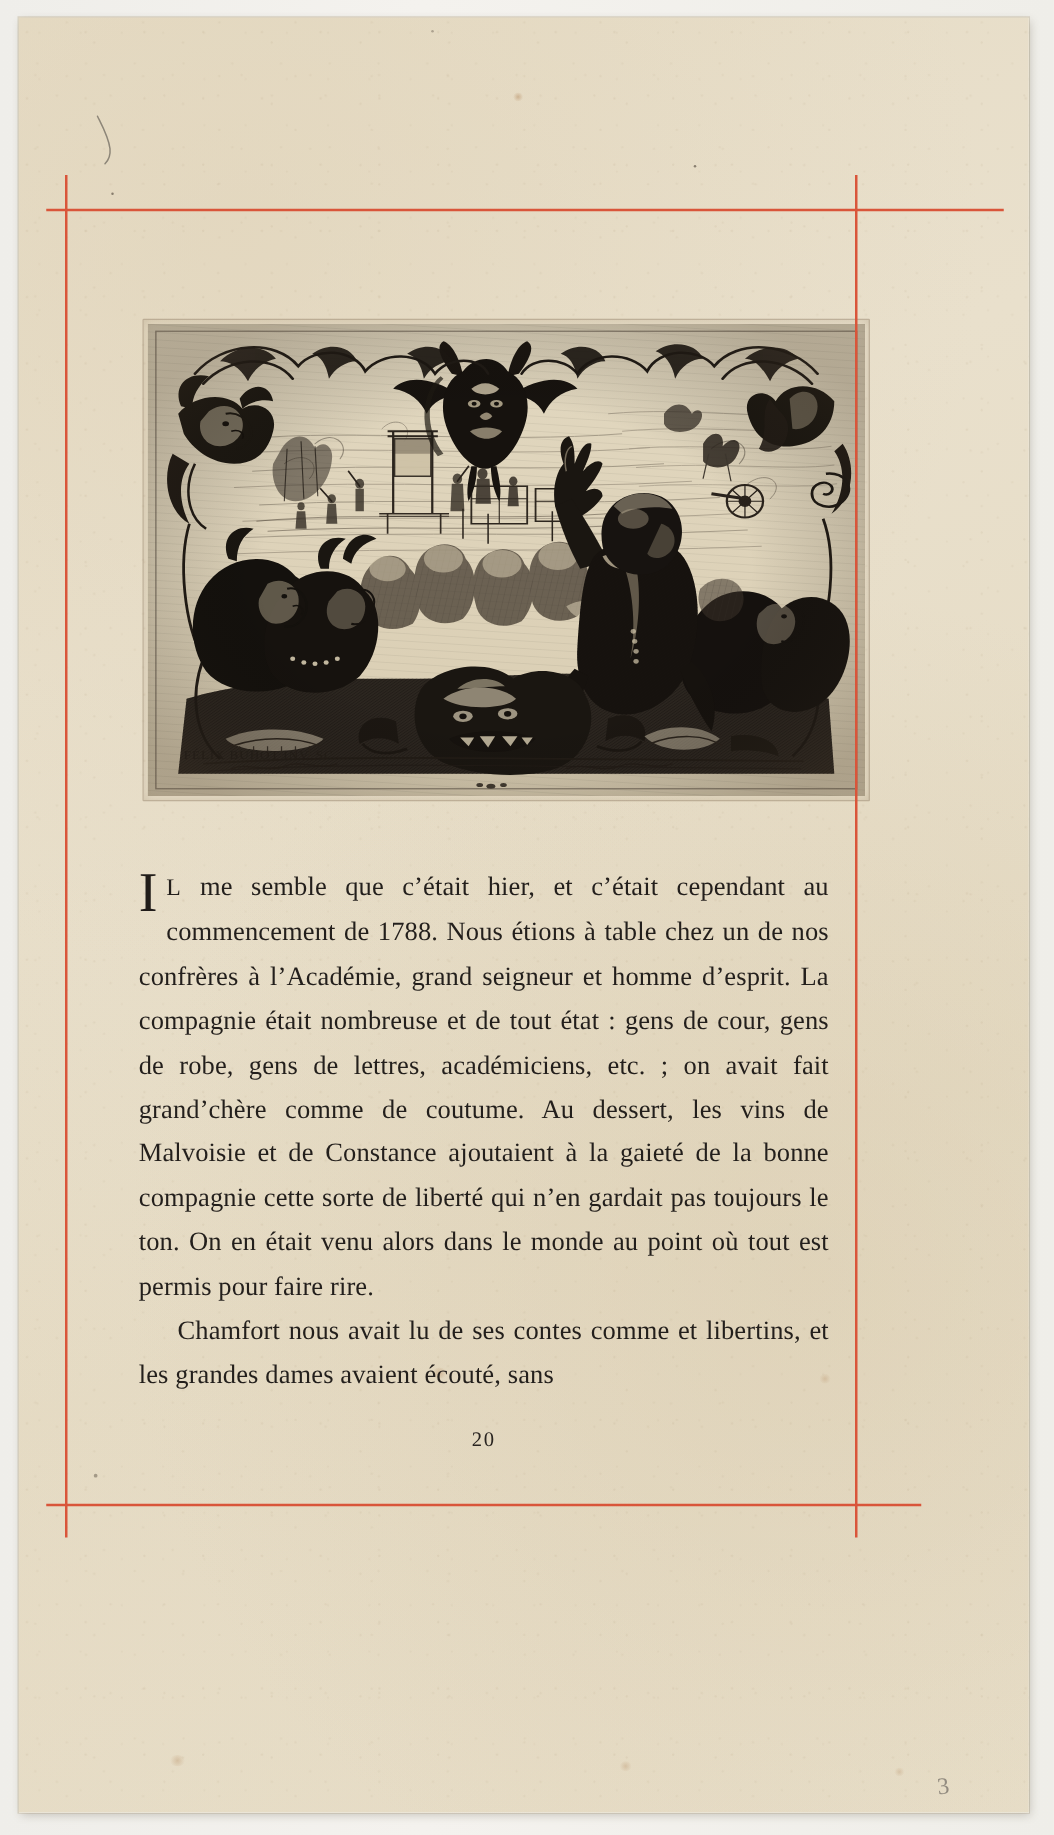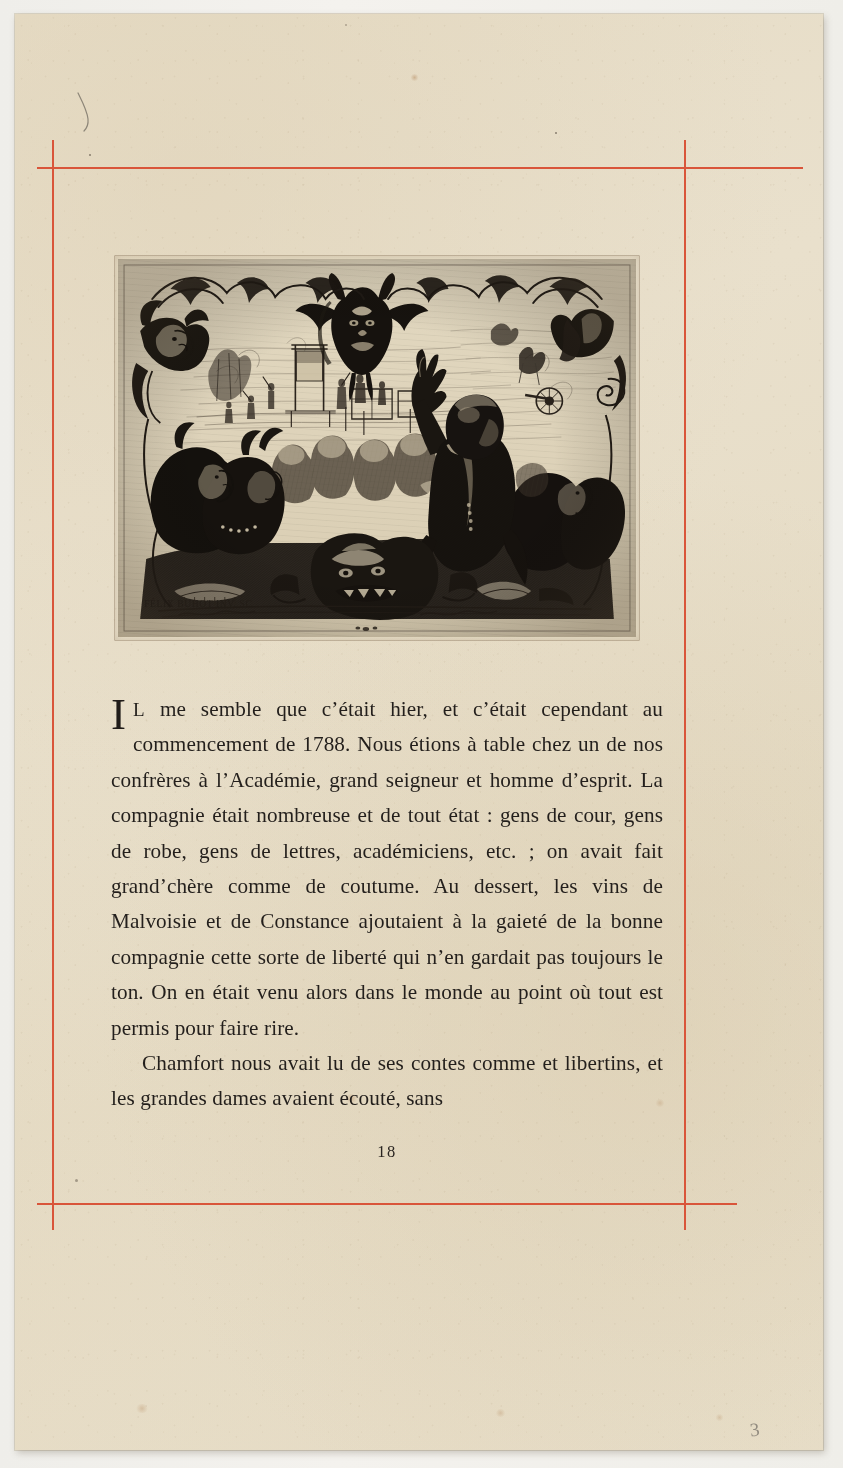--- a/index.html
+++ b/index.html
@@ -64,7 +64,7 @@
   #plate {
     position: absolute;
     left: 103px; top: 245px;
-    width: 518px; height: 378px;
+    width: 574px; height: 378px;
   }
   #plate-mark {
     position:absolute; inset:-4px;

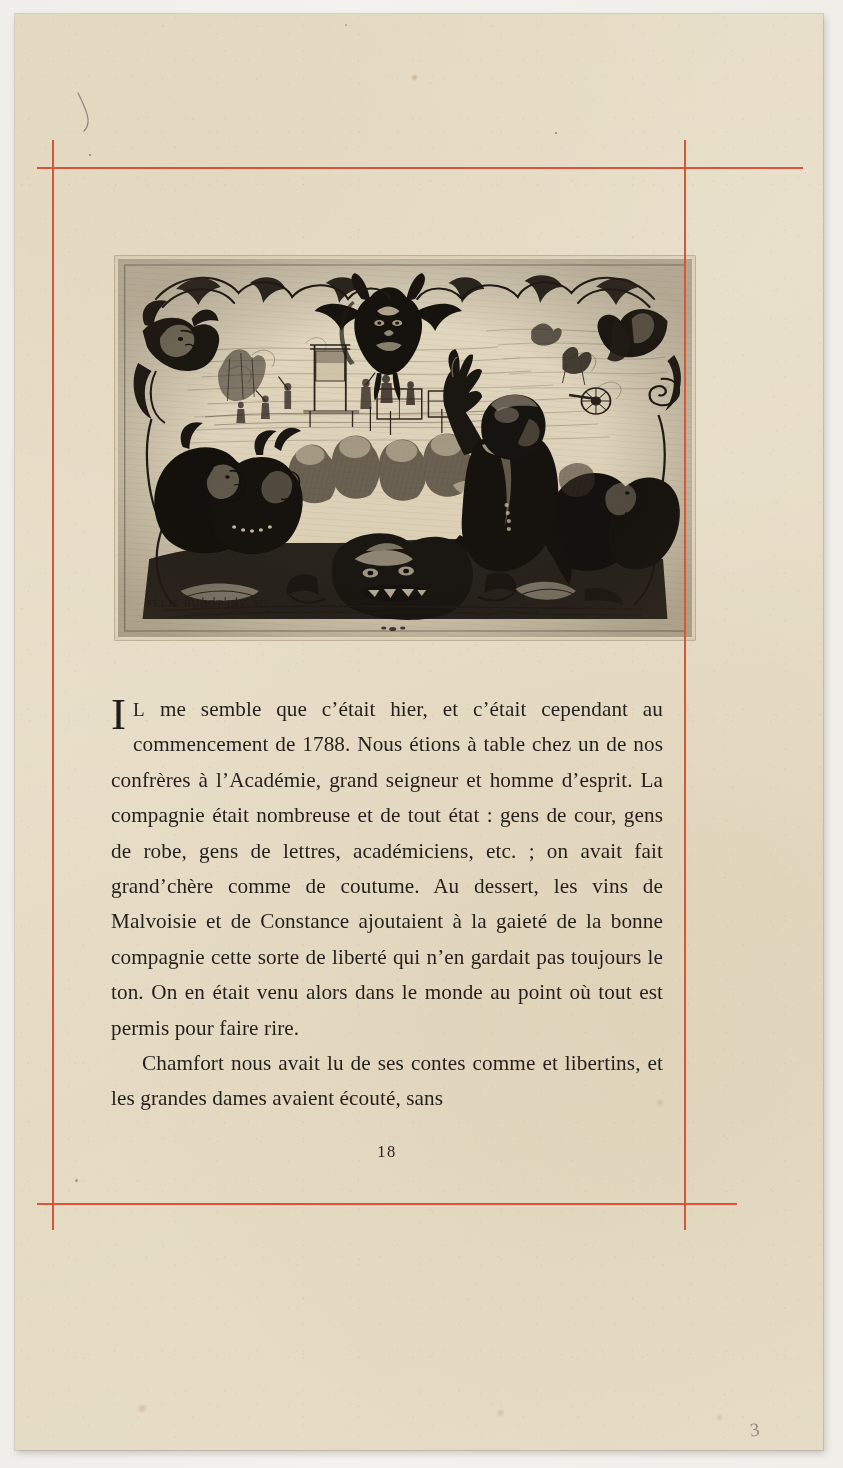--- a/index.html
+++ b/index.html
@@ -595,7 +595,7 @@
       <p id="para-2">Chamfort nous avait lu de ses contes comme et libertins, et les grandes dames avaient écouté, sans</p>
     </div>
 
-    <div id="folio">18</div>
+    <div id="folio">20</div>
 
     <div id="pencil-mark">3</div>
 

